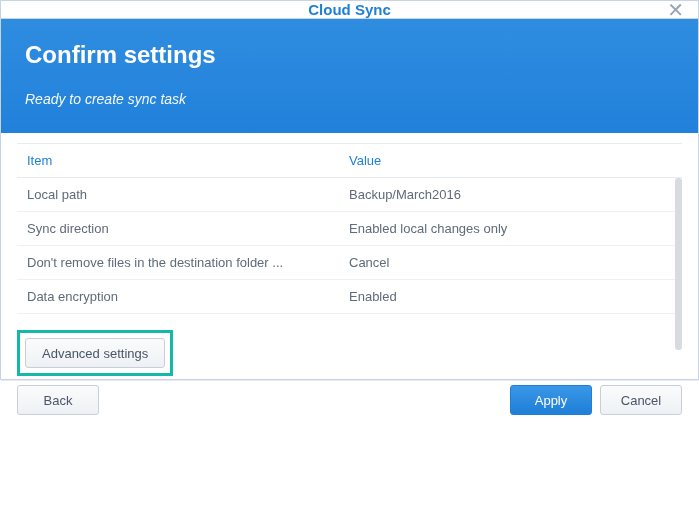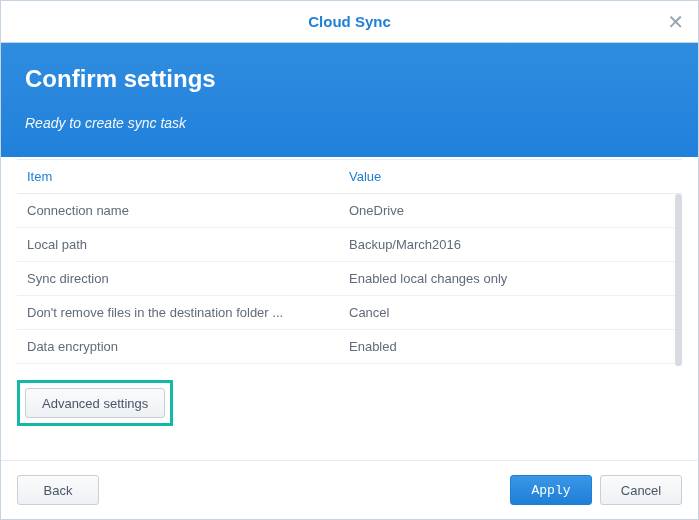--- a/index.html
+++ b/index.html
@@ -4,7 +4,7 @@
 <style>
   * { box-sizing: border-box; margin: 0; padding: 0; }
   html, body { width: 699px; height: 520px; font-family: Arial, Helvetica, sans-serif; background: #fff; }
-  .window { width: 699px; height: 520px; border: 1px solid #c7d4e6; display: flex; flex-direction: column; }
+  .window { width: 699px; height: 380px; border: 1px solid #c7d4e6; display: flex; flex-direction: column; }
   .titlebar { height: 42px; border-bottom: 1px solid #c7d4e6; display: flex; align-items: center; justify-content: center; position: relative; }
   .titlebar .title { color: #1e7fd6; font-size: 15px; font-weight: bold; }
   .titlebar .close { position: absolute; right: 14px; top: 50%; transform: translateY(-50%); color: #98a4b3; font-size: 20px; cursor: pointer; line-height: 1; }

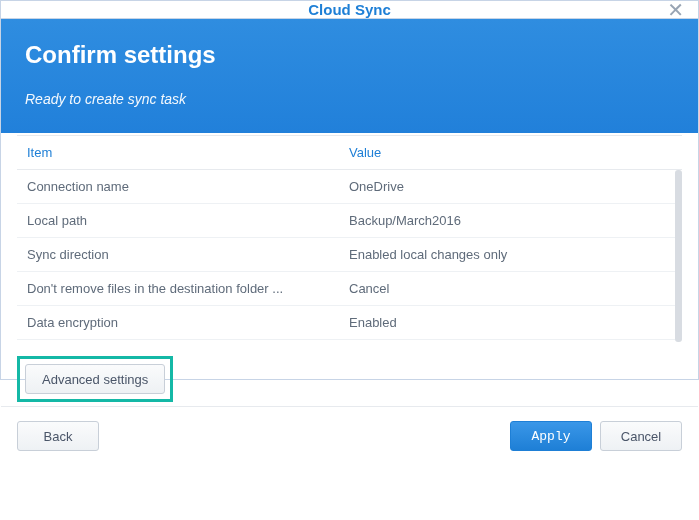--- a/index.html
+++ b/index.html
@@ -11,7 +11,7 @@
   .banner { background: linear-gradient(180deg,#2f8de0 0%, #2180da 100%); color: #fff; padding: 22px 24px 26px 24px; }
   .banner h1 { font-size: 24px; font-weight: bold; margin-bottom: 22px; }
   .banner p { font-size: 14px; font-weight: 400; opacity: .95; font-style: italic; }
-  .content { flex: 1; padding: 2px 16px 4px 16px; position: relative; }
+  .content { flex: 1; padding: 10px 16px 4px 16px; position: relative; }
   .table-wrap { border-top: 1px solid #e7eaee; position: relative; }
   .thead { display: flex; }
   .thead .cell { font-size: 13px; color: #1e7fd6; padding: 9px 10px; border-bottom: 1px solid #e7eaee; }

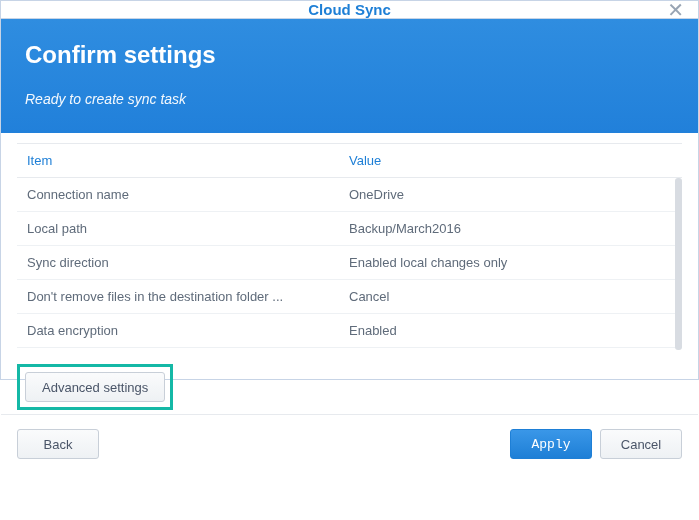--- a/index.html
+++ b/index.html
@@ -53,10 +53,6 @@
       </div>
       <div class="rows">
         <div class="row">
-          <div class="cell col-item">Connection name</div>
-          <div class="cell col-value">OneDrive</div>
-        </div>
-        <div class="row">
           <div class="cell col-item">Local path</div>
           <div class="cell col-value">Backup/March2016</div>
         </div>

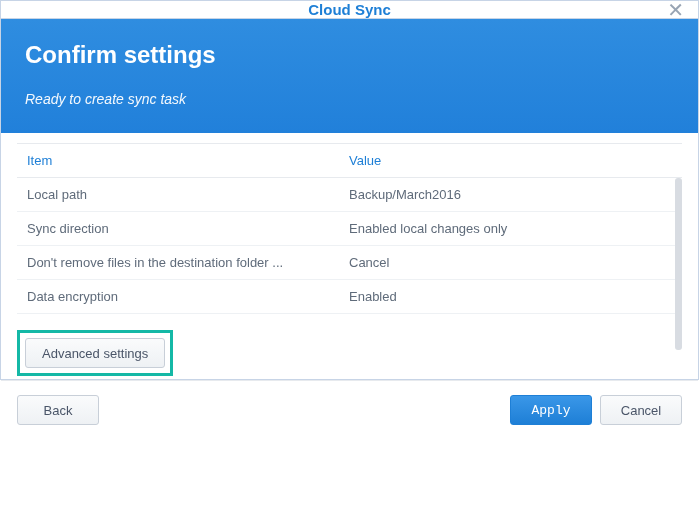--- a/index.html
+++ b/index.html
@@ -25,7 +25,7 @@
   .btn { display: inline-flex; align-items: center; justify-content: center; font-size: 13px; border-radius: 3px; cursor: pointer; user-select: none; height: 30px; padding: 0 16px; }
   .btn-default { background: linear-gradient(#fafbfc,#eef1f4); border: 1px solid #c8cfd8; color: #4a5568; }
   .btn-primary { background: linear-gradient(#3a97e8,#1e7fd6); border: 1px solid #1e7fd6; color: #fff; font-family: Liberation Mono, monospace; }
-  .footer { border-top: 1px solid #e7eaee; padding: 14px 16px; display: flex; align-items: center; }
+  .footer { border-top: 1px solid #e7eaee; padding: 4px 16px; display: flex; align-items: center; }
   .footer .spacer { flex: 1; }
   .footer .btn { min-width: 82px; margin-left: 8px; }
   .footer .btn:first-child { margin-left: 0; }

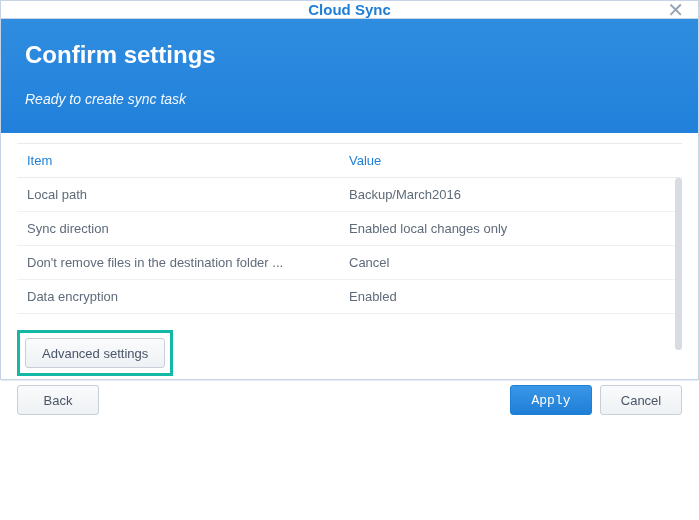--- a/index.html
+++ b/index.html
@@ -24,7 +24,7 @@
   .adv-wrap { margin-top: 16px; display: inline-block; border: 3px solid #14b8a6; padding: 5px; }
   .btn { display: inline-flex; align-items: center; justify-content: center; font-size: 13px; border-radius: 3px; cursor: pointer; user-select: none; height: 30px; padding: 0 16px; }
   .btn-default { background: linear-gradient(#fafbfc,#eef1f4); border: 1px solid #c8cfd8; color: #4a5568; }
-  .btn-primary { background: linear-gradient(#3a97e8,#1e7fd6); border: 1px solid #1e7fd6; color: #fff; font-family: Liberation Mono, monospace; }
+  .btn-primary { background: linear-gradient(#3a97e8,#1e7fd6); border: 1px solid #1e7fd6; color: #fff; }
   .footer { border-top: 1px solid #e7eaee; padding: 4px 16px; display: flex; align-items: center; }
   .footer .spacer { flex: 1; }
   .footer .btn { min-width: 82px; margin-left: 8px; }

